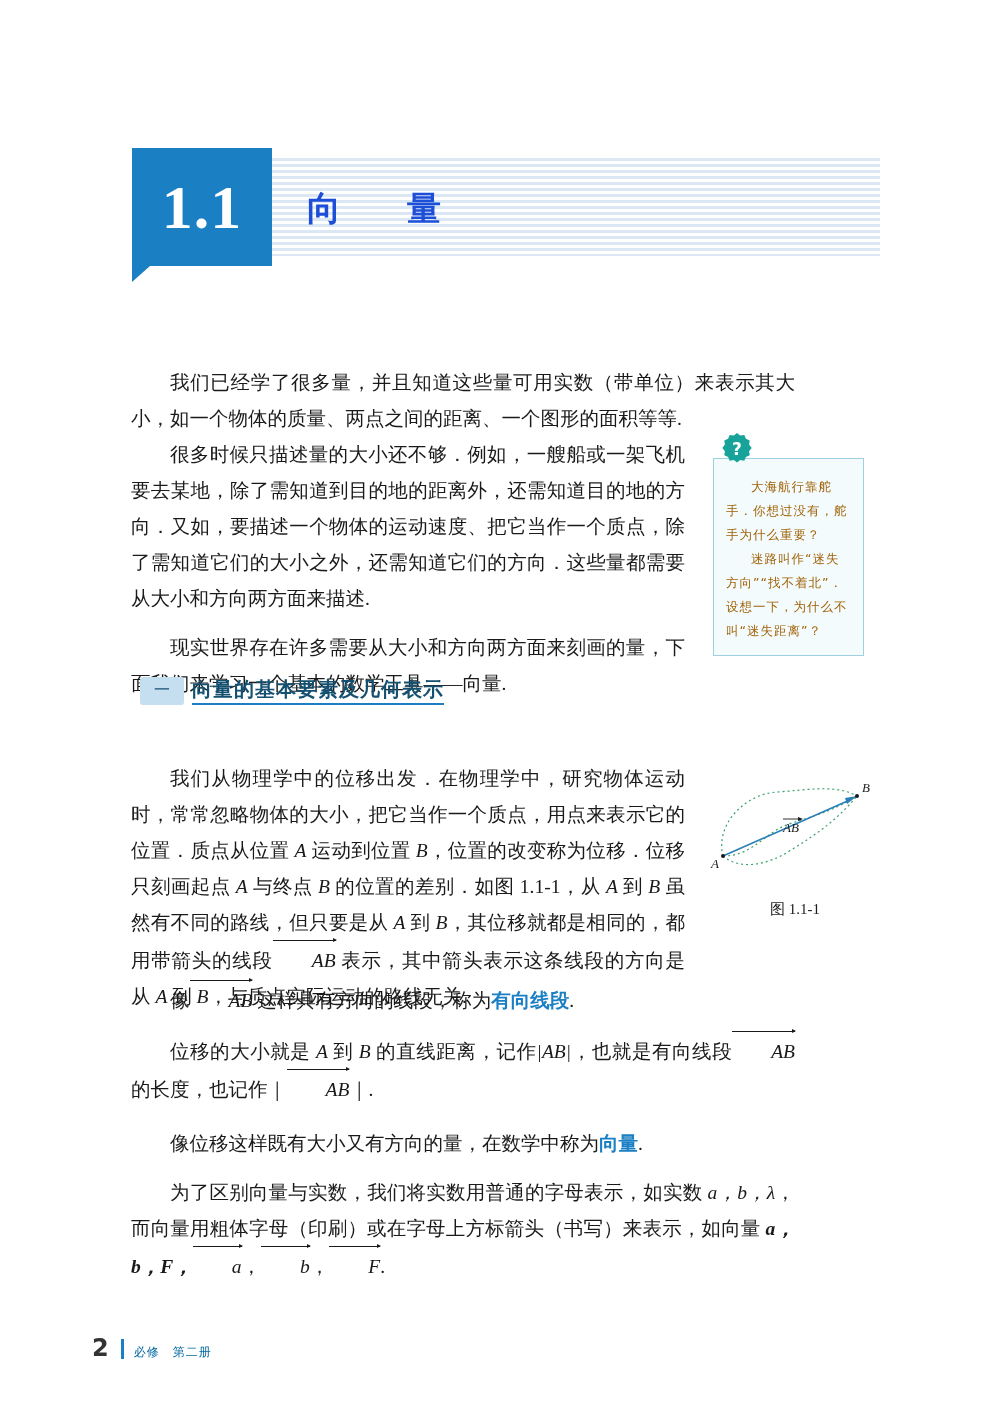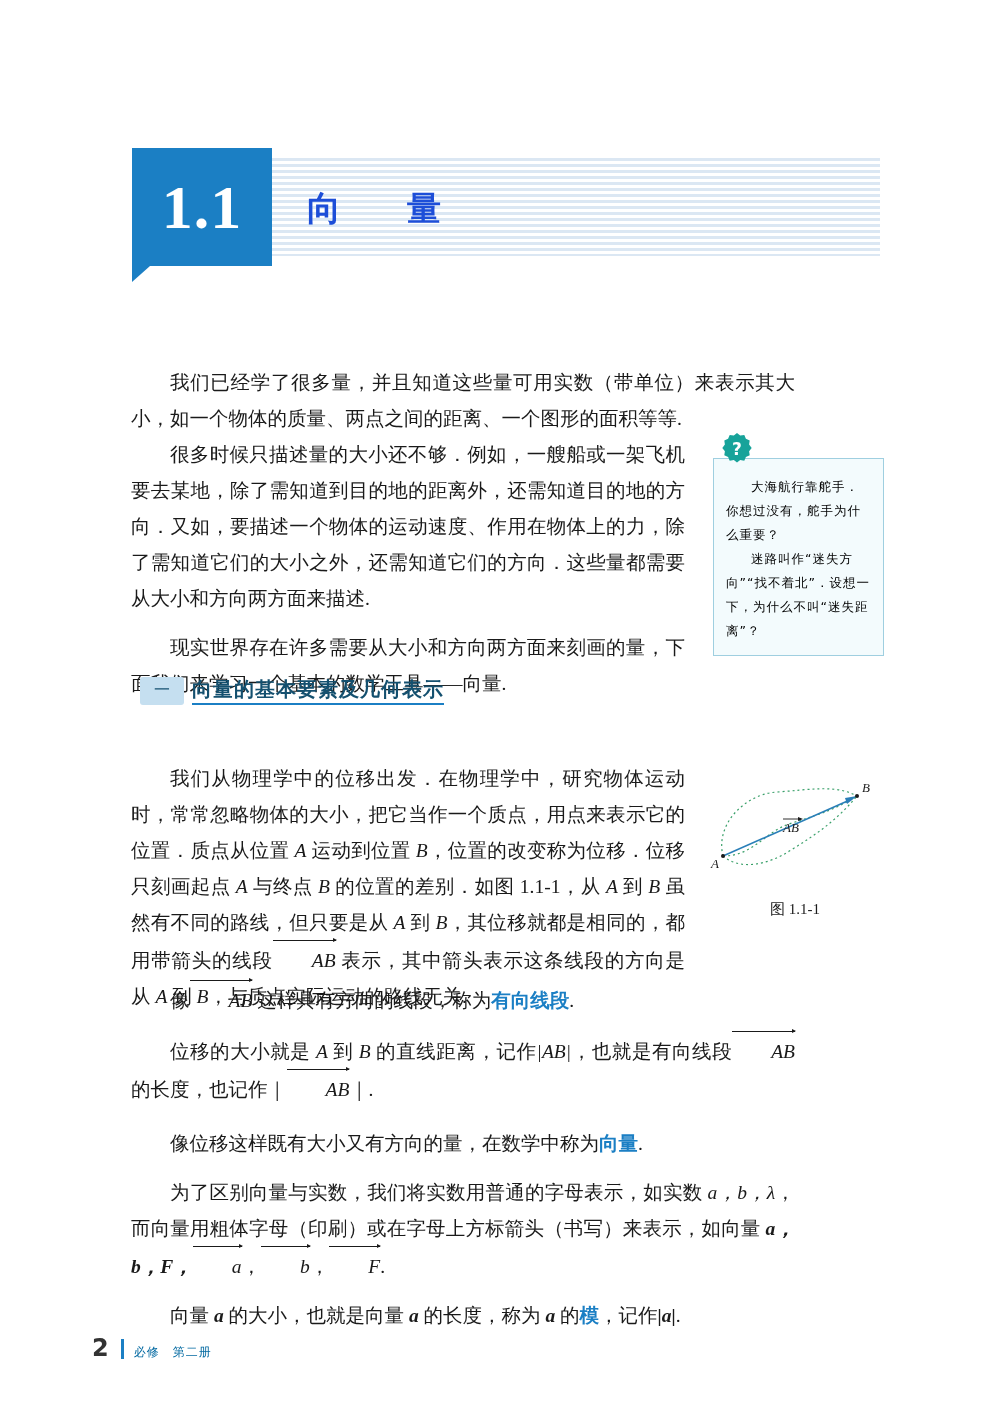--- a/index.html
+++ b/index.html
@@ -247,7 +247,7 @@
 </div>
 
 <div class="narrow-block">
-  <p class="para">很多时候只描述量的大小还不够．例如，一艘船或一架飞机要去某地，除了需知道到目的地的距离外，还需知道目的地的方向．又如，要描述一个物体的运动速度、作用在物体上的力，除了需知道它们的大小之外，还需知道它们的方向．这些量都需要从大小和方向两方面来描述.</p>
+  <p class="para">很多时候只描述量的大小还不够．例如，一艘船或一架飞机要去某地，除了需知道到目的地的距离外，还需知道目的地的方向．又如，要描述一个物体的运动速度、把它当作一个质点，除了需知道它们的大小之外，还需知道它们的方向．这些量都需要从大小和方向两方面来描述.</p>
   <p class="para">现实世界存在许多需要从大小和方向两方面来刻画的量，下面我们来学习一个基本的数学工具——向量.</p>
 </div>
 

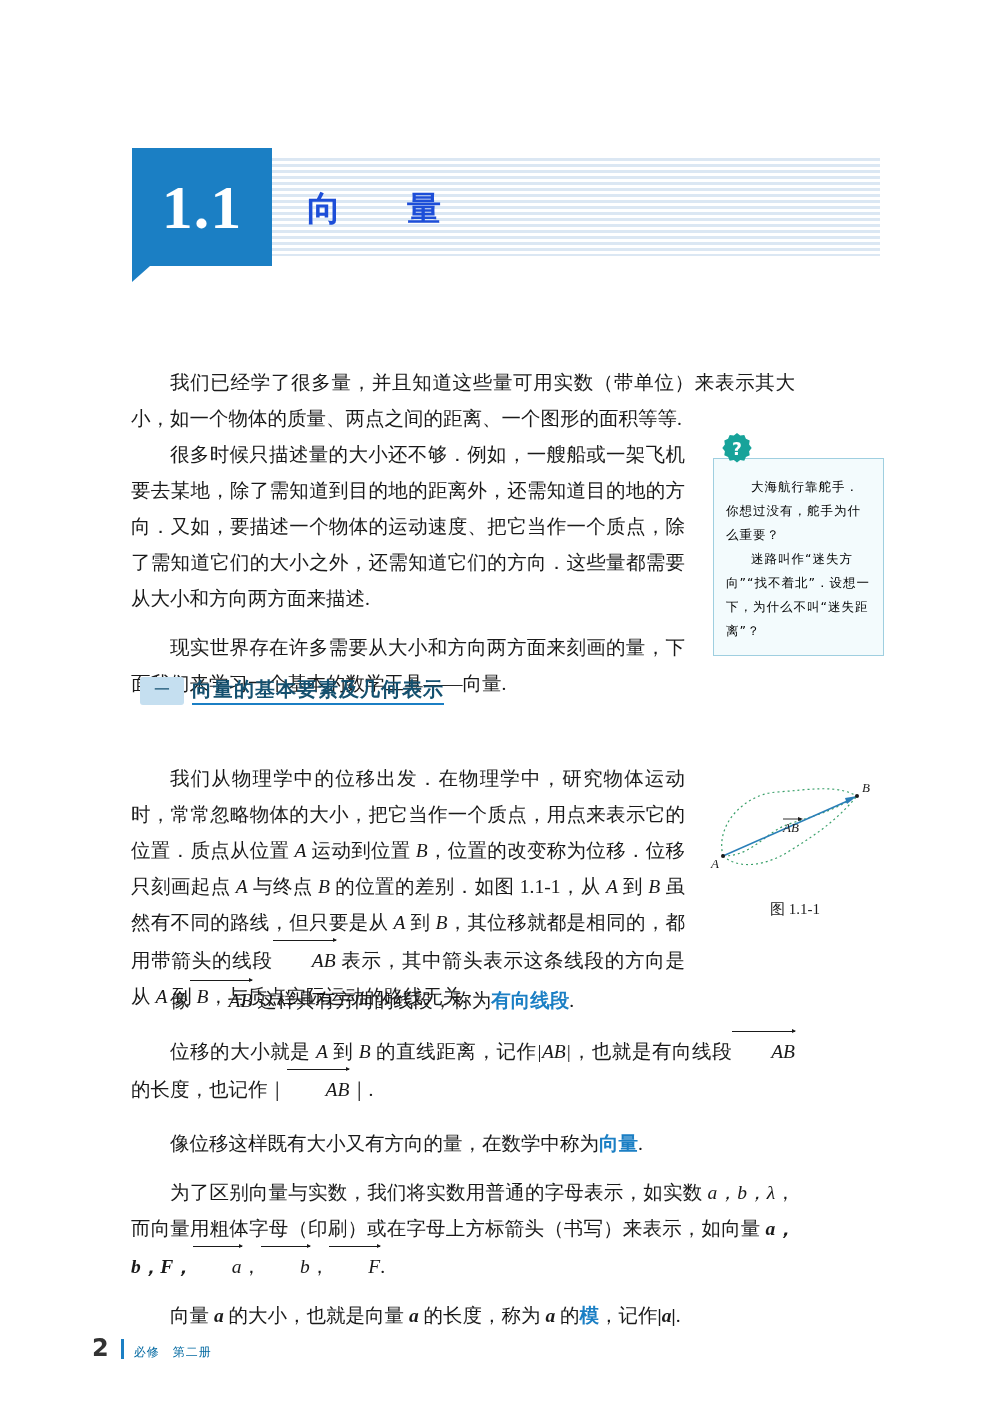--- a/index.html
+++ b/index.html
@@ -114,7 +114,7 @@
     position: absolute;
     left: 713px;
     top: 458px;
-    width: 171px;
+    width: 151px;
     min-height: 190px;
     border: 1px solid #9fcfe0;
     background: #f3fbfd;
@@ -123,7 +123,7 @@
     font-family: "DejaVu Sans", "Liberation Sans", sans-serif;
     font-size: 12.5px;
     line-height: 24px;
-    color: #000000;
+    color: #a16207;
     letter-spacing: 1px;
   }
   .think-box p {

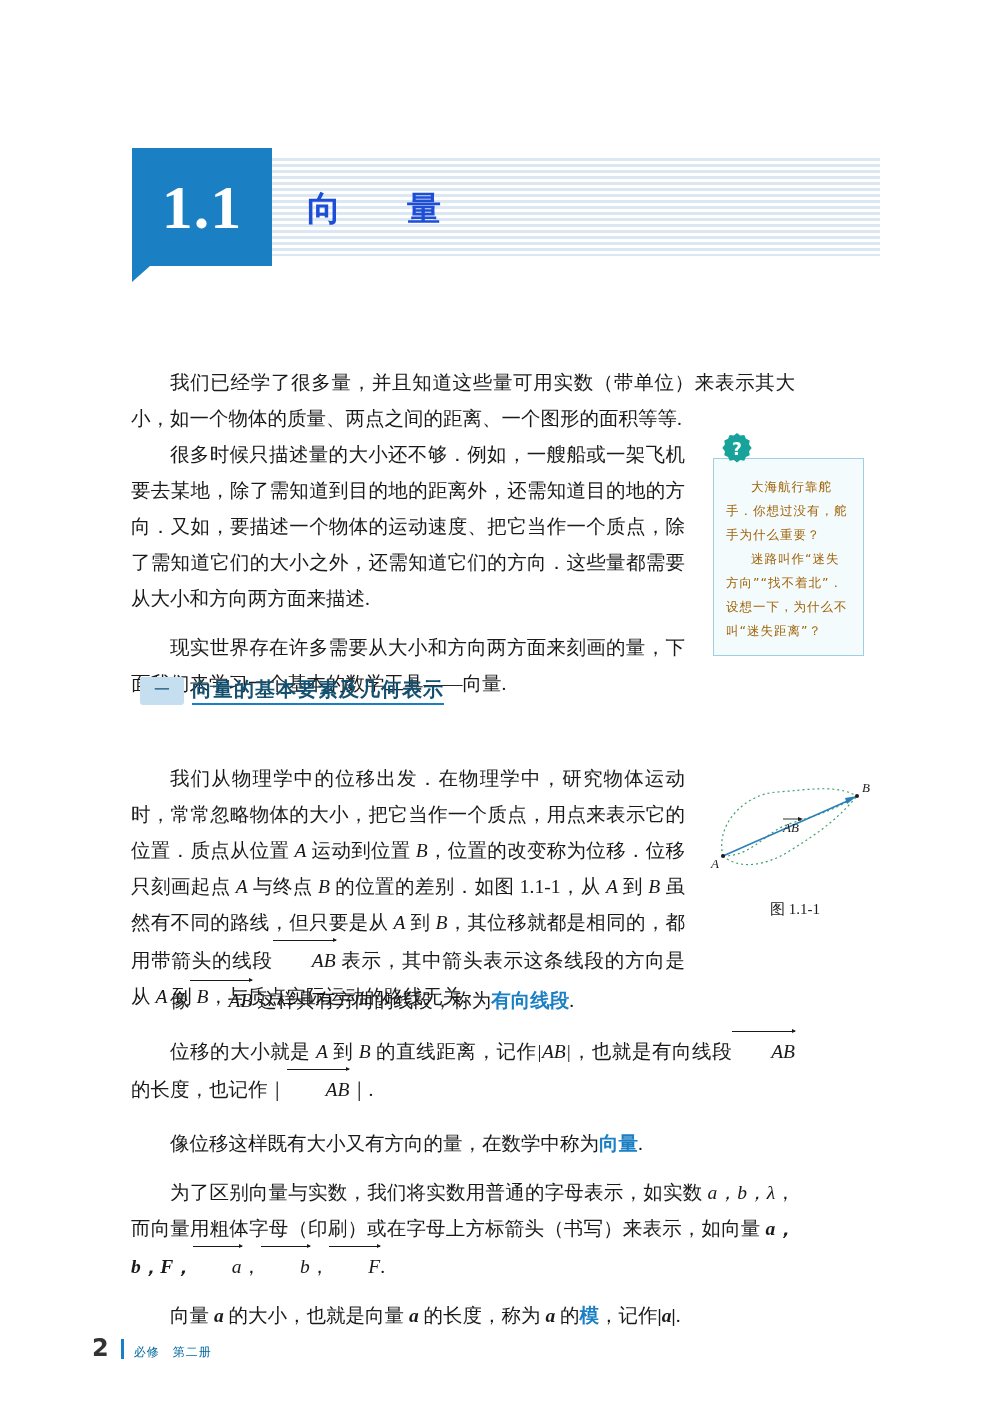--- a/index.html
+++ b/index.html
@@ -309,9 +309,6 @@
   <p class="para">
     <span>为了区别向量与实数，我们将实数用普通的字母表示，如实数 </span><span class="mi">a，b，λ</span><span>，而向量用粗体字母（印刷）或在字母上方标箭头（书写）来表示，如向量 </span><span class="bold-it">a，b，F，</span><span class="vecwrap mi"><span class="bar"></span><span>a</span></span>，<span class="vecwrap mi"><span class="bar"></span><span>b</span></span>，<span class="vecwrap mi"><span class="bar"></span><span>F</span></span><span>.</span>
   </p>
-  <p class="para">
-    <span>向量 </span><span class="bold-it">a</span><span> 的大小，也就是向量 </span><span class="bold-it">a</span><span> 的长度，称为 </span><span class="bold-it">a</span><span> 的</span><span class="hl">模</span><span>，记作</span><span class="bold-it">|a|</span><span>.</span>
-  </p>
 </div>
 
 <div class="footer">

